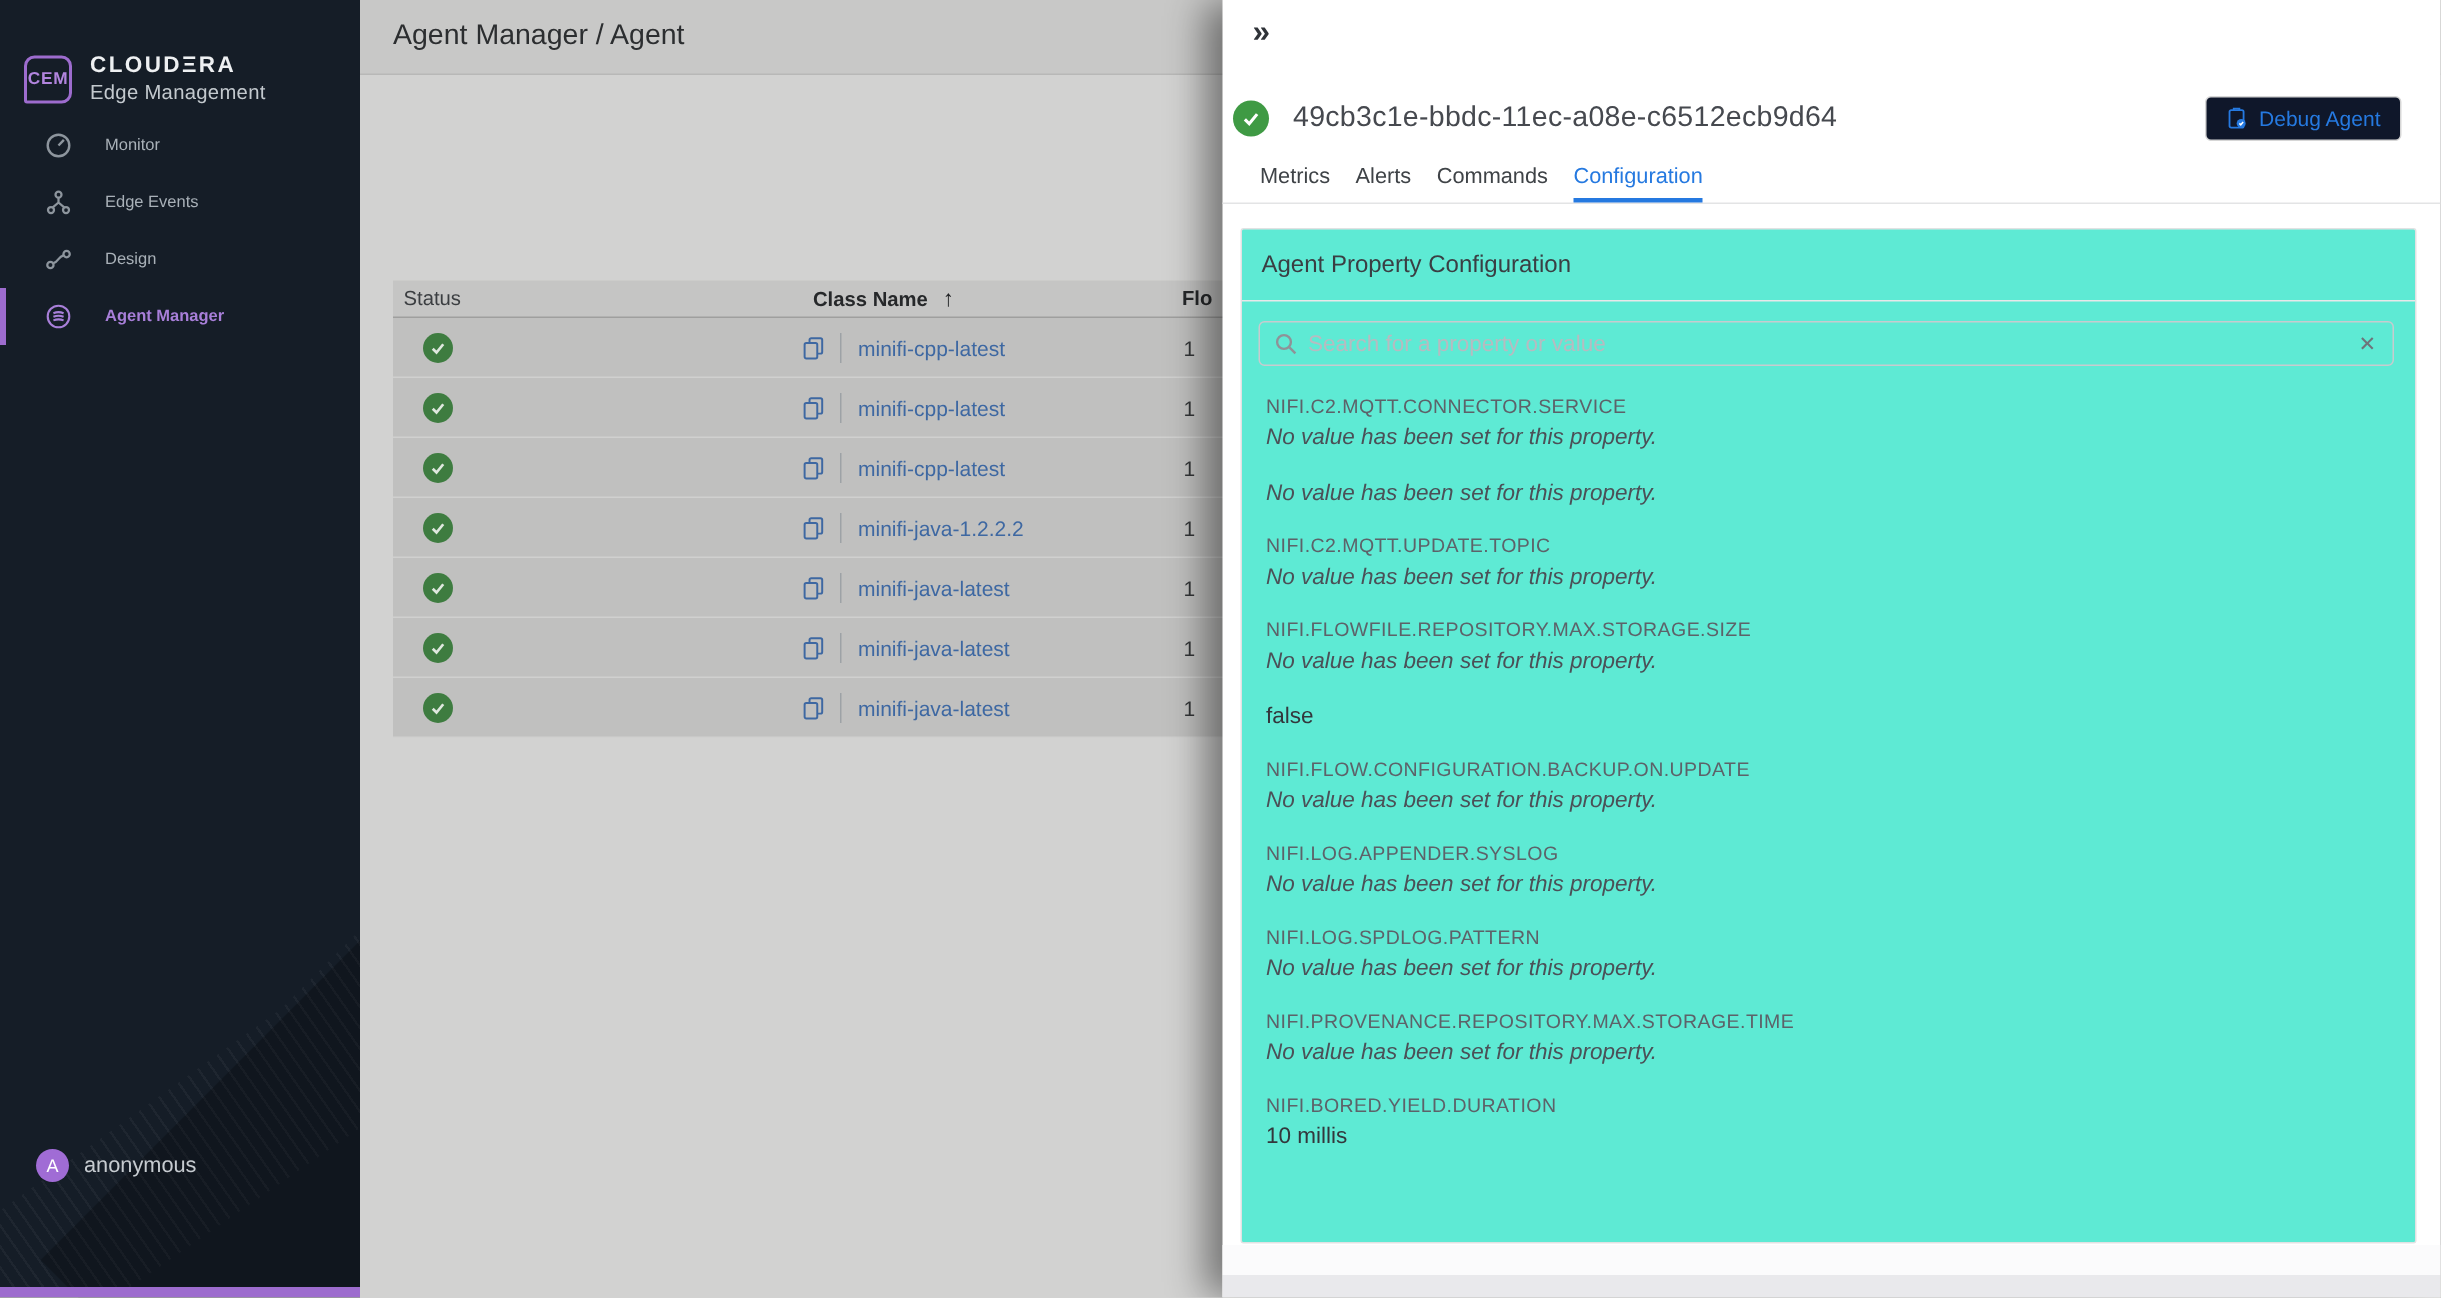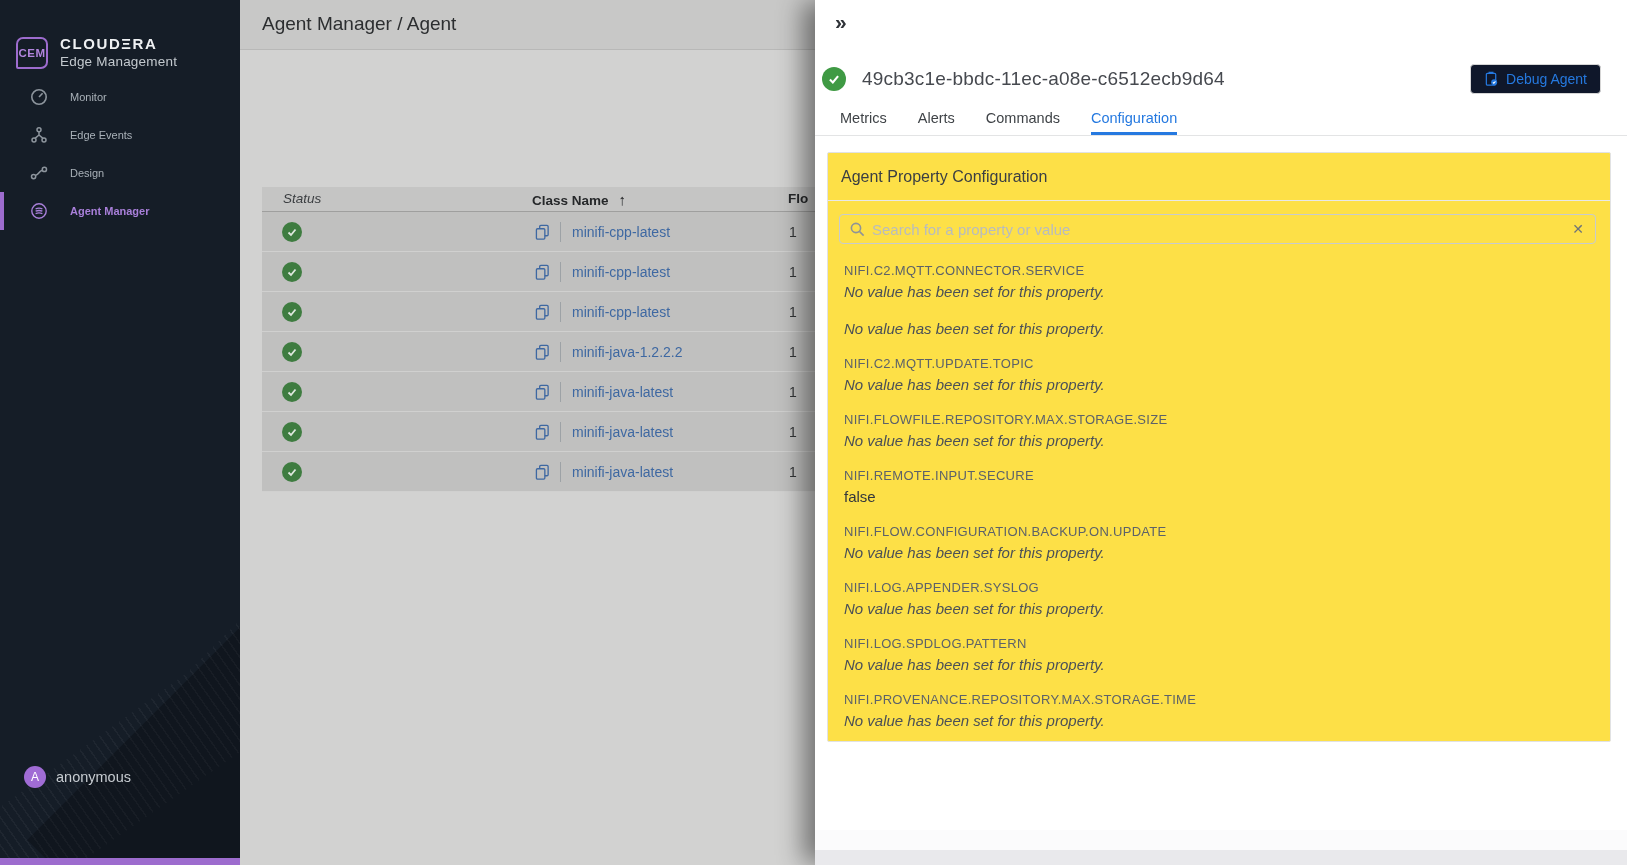--- a/index.html
+++ b/index.html
@@ -77,7 +77,7 @@
              border:1px solid #d6d6d6; border-radius:4px; background:#0f172a; color:#2579e0;
              font-size:14px; cursor:pointer; }
   .tabs { position:absolute; left:0; top:103px; right:0; height:33px; border-bottom:1px solid #e3e4e5;
-             display:flex; gap:31px; padding-left:25px; }
+             display:flex; gap:17px; padding-left:25px; }
   .tab { font-size:14.5px; color:#3f4347; padding:7px 0 10px; cursor:pointer; position:relative; }
   .tab.active { color:#2579e0; }
   .tab.active::after { content:""; position:absolute; left:0; right:0; bottom:0; height:3px;

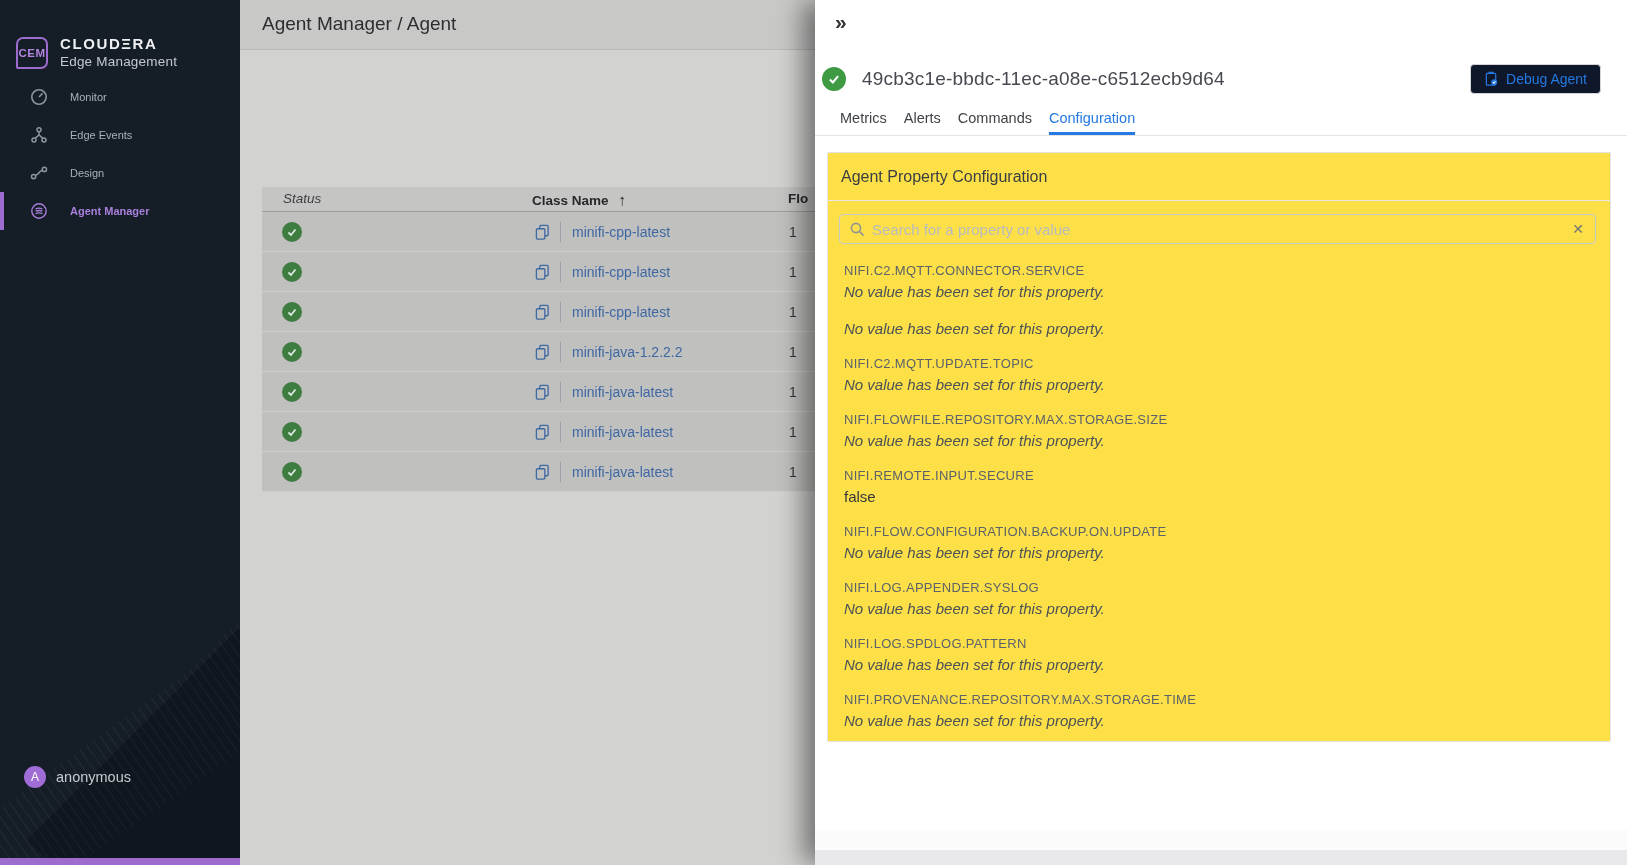--- a/index.html
+++ b/index.html
@@ -82,7 +82,7 @@
   .tab.active { color:#2579e0; }
   .tab.active::after { content:""; position:absolute; left:0; right:0; bottom:0; height:3px;
              background:#2579e0; }
-  .card { position:absolute; left:12px; top:152px; width:784px; height:590px; background:#fde047;
+  .card { position:absolute; left:12px; top:152px; width:784px; height:677px; background:#5eead4;
              border:1px solid #e1e2e3; border-radius:2px; overflow:hidden; }
   .card-header { height:48px; border-bottom:1px solid #e8e8e9; display:flex; align-items:center;
              padding-left:13px; }

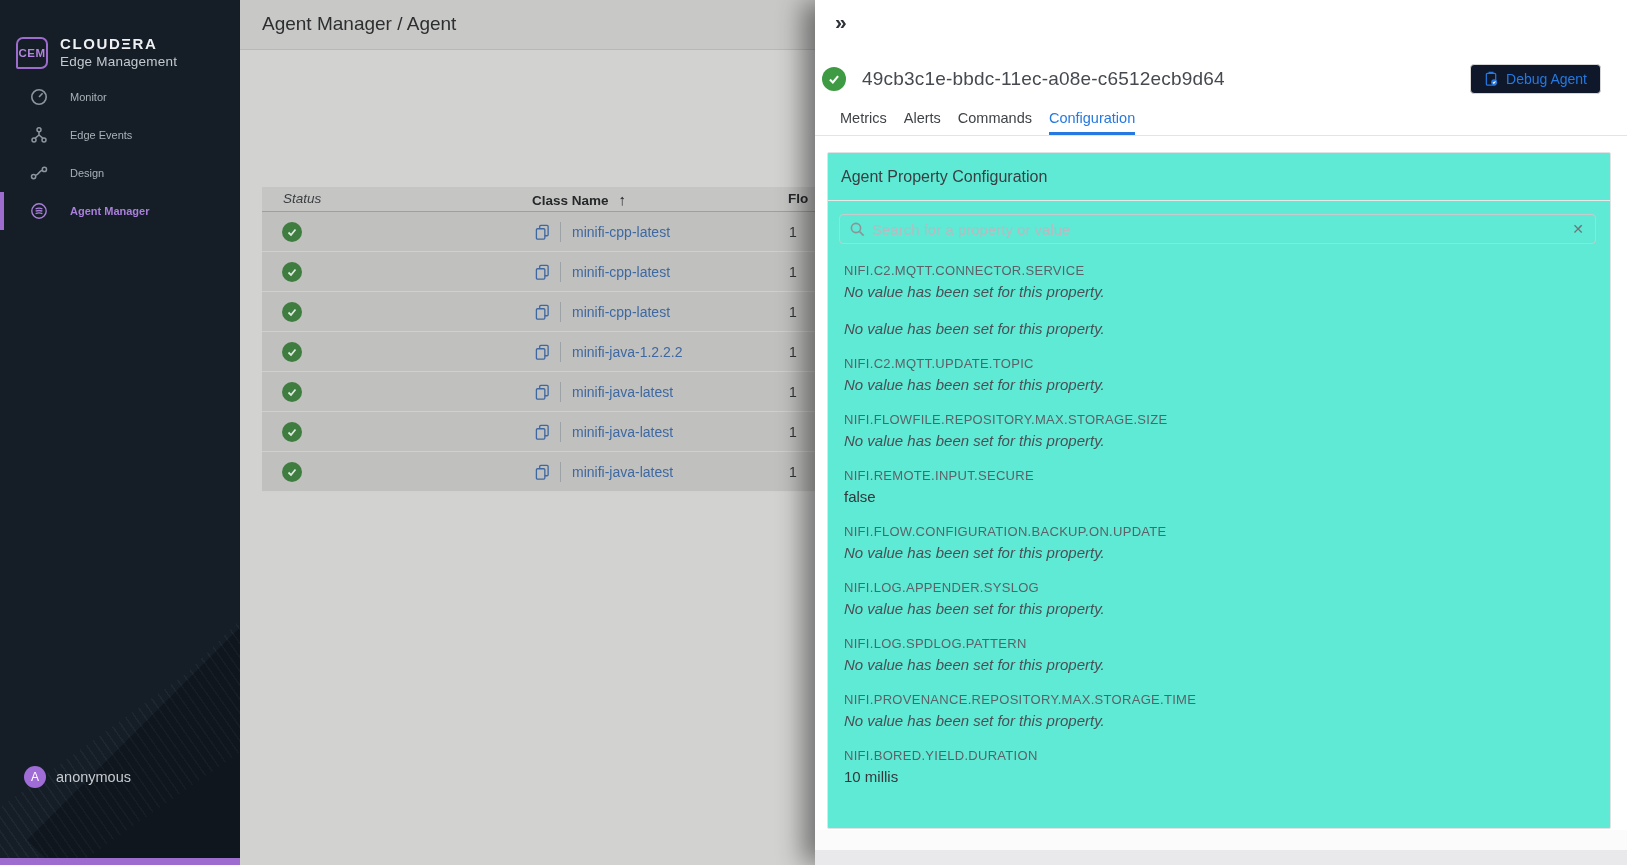--- a/index.html
+++ b/index.html
@@ -51,7 +51,7 @@
   .table { position:absolute; left:22px; top:187px; width:584px; }
   .thead { position:relative; height:25px; background:#c5c5c4; border-bottom:1px solid #9f9f9e; }
   .th { position:absolute; top:4px; font-size:13.5px; color:#3b3e41; }
-  .th-status { left:21px;font-style:italic; }
+  .th-status { left:7px; }
   .th-class { left:270px; color:#26282a; }
   .th-txt { font-weight:bold; font-style:normal; }
   .sort-arrow { margin-left:10px; font-size:15px; color:#1f2123; font-weight:normal; }

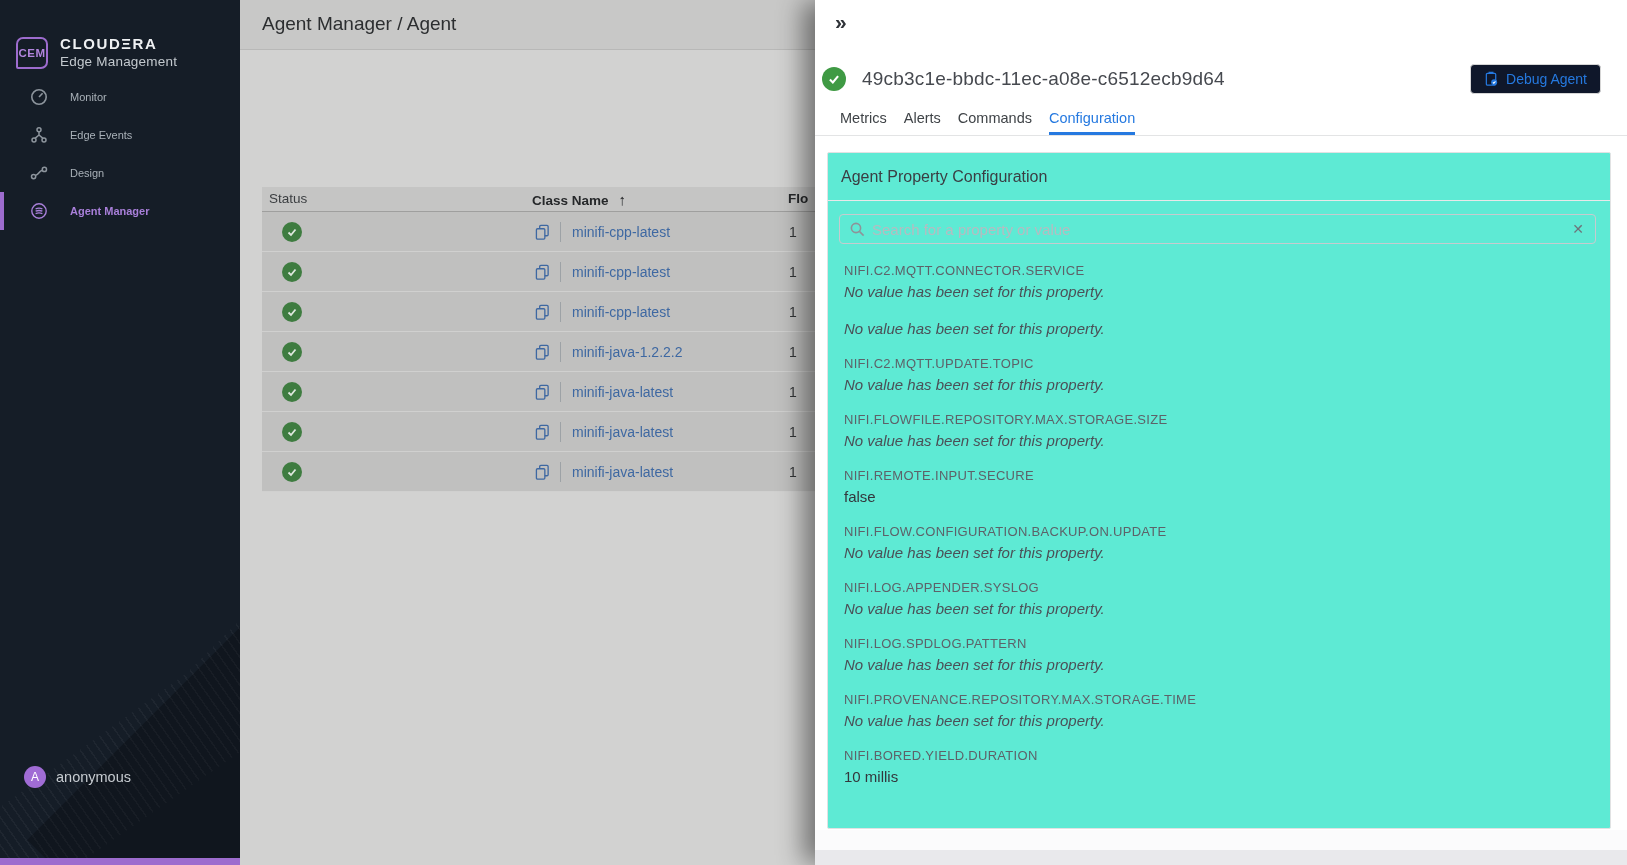--- a/index.html
+++ b/index.html
@@ -52,7 +52,7 @@
   .thead { position:relative; height:25px; background:#c5c5c4; border-bottom:1px solid #9f9f9e; }
   .th { position:absolute; top:4px; font-size:13.5px; color:#3b3e41; }
   .th-status { left:7px; }
-  .th-class { left:270px; color:#26282a; }
+  .th-class { left:280px; color:#26282a; }
   .th-txt { font-weight:bold; font-style:normal; }
   .sort-arrow { margin-left:10px; font-size:15px; color:#1f2123; font-weight:normal; }
   .th-flo { left:526px; color:#26282a; font-weight:bold; }

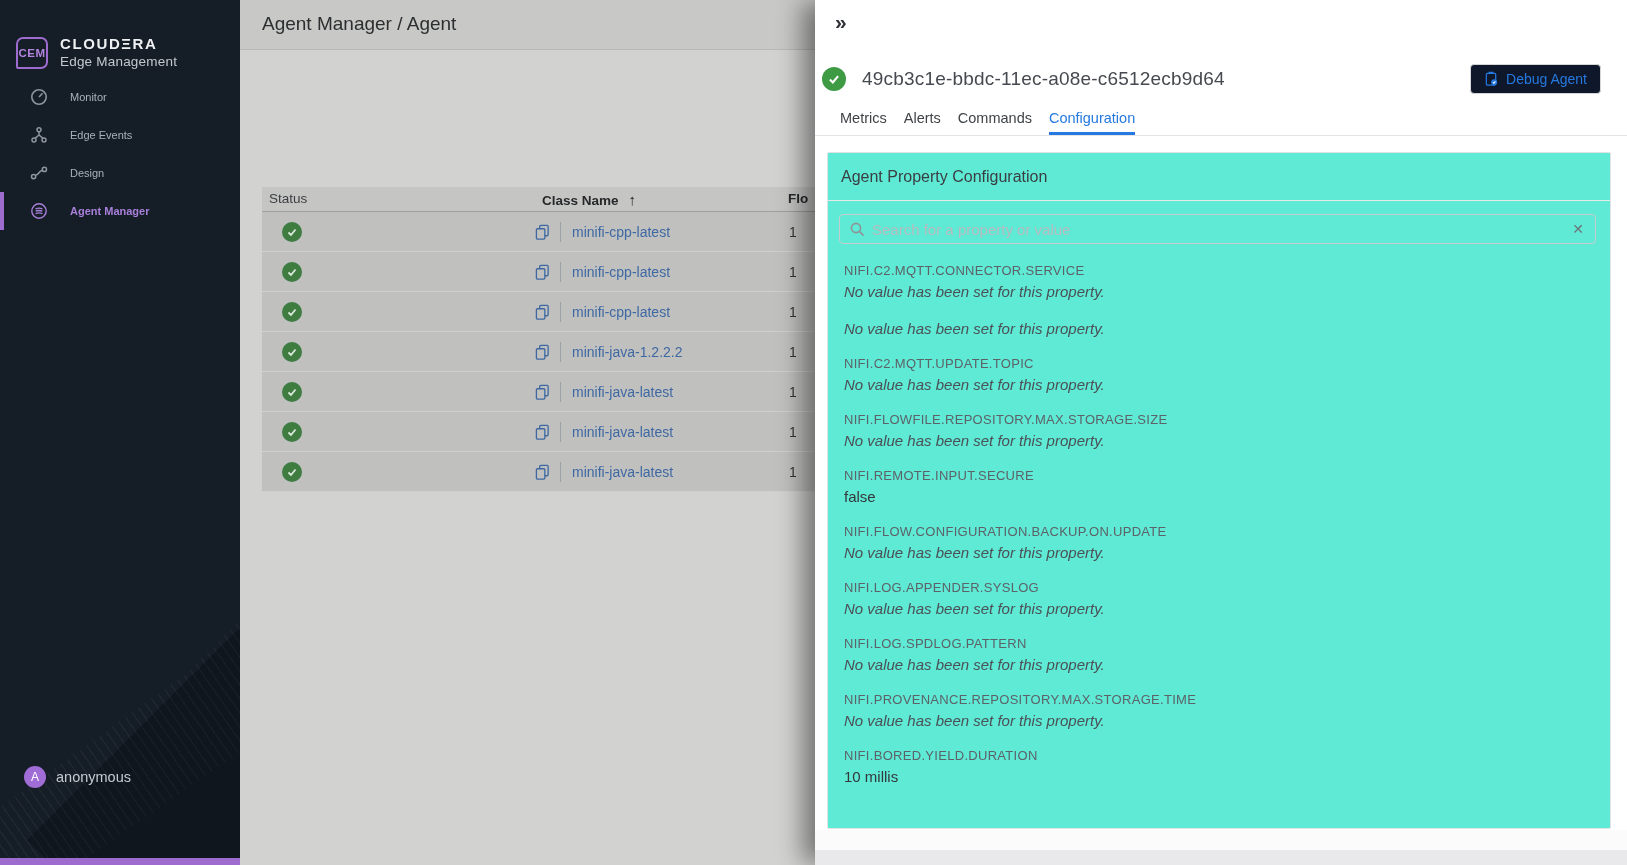--- a/index.html
+++ b/index.html
@@ -339,7 +339,6 @@
             <div class="prop-value empty">No value has been set for this property.</div>
           </div>
           <div class="prop">
-            <div class="prop-name">NIFI.REMOTE.INPUT.SECURE</div>
             <div class="prop-value set">false</div>
           </div>
           <div class="prop">

